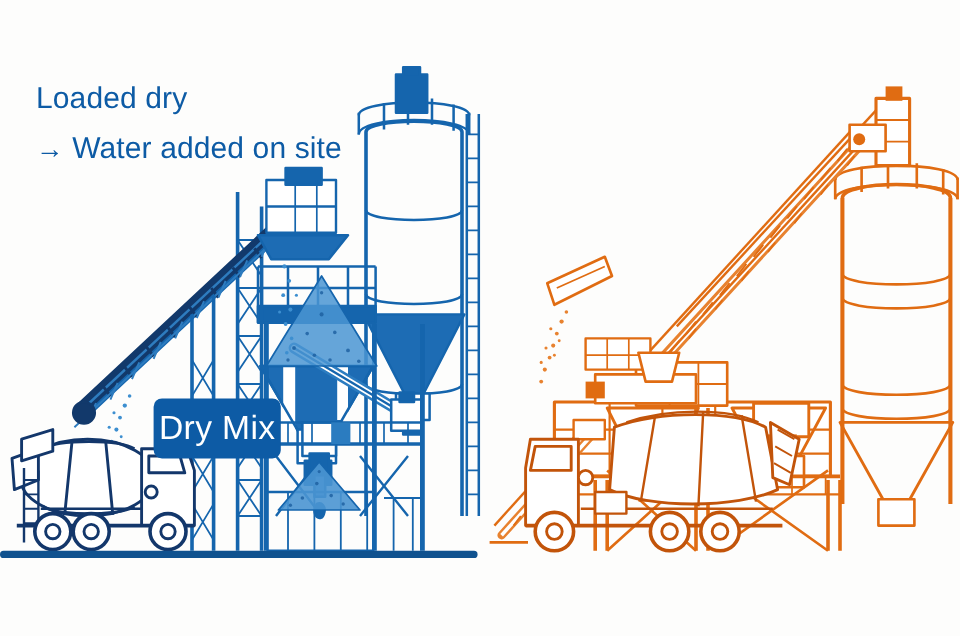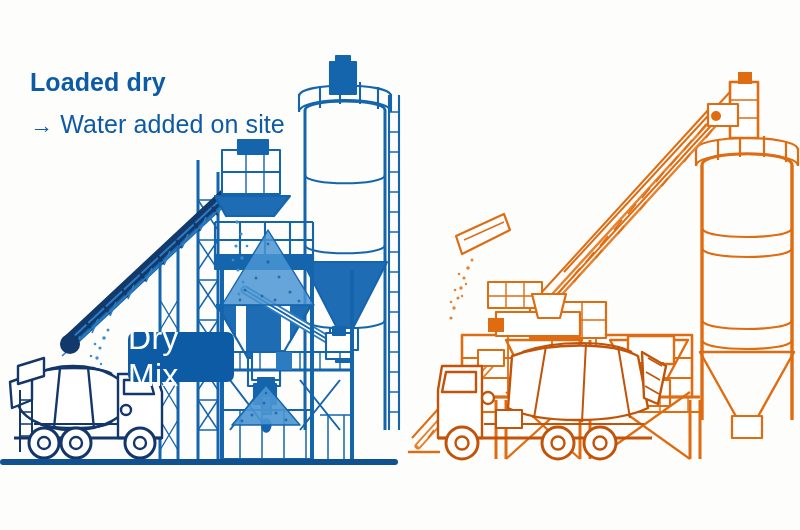--- a/index.html
+++ b/index.html
@@ -260,7 +260,7 @@
       </g>
     </svg>
 
-    <div class="caption cap-line1" id="dry-cap-1" style="color: rgb(13, 91, 165); font-weight: bold;">Loaded dry</div>
+    <div class="caption cap-line1" id="dry-cap-1" style="color: rgb(13, 91, 165);">Loaded dry</div>
     <div class="caption cap-line2" id="dry-cap-2" style="color: rgb(13, 91, 165);">
       <span class="arrow">→</span>
       <span>Water added on site</span>

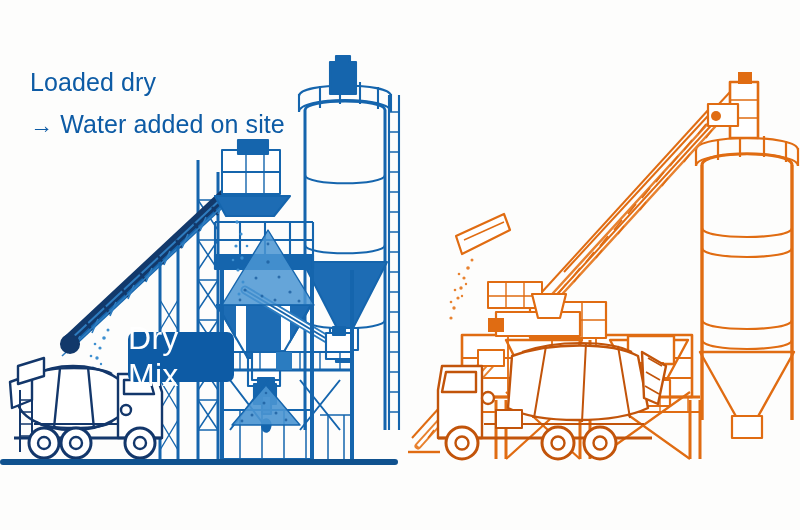--- a/index.html
+++ b/index.html
@@ -17,7 +17,7 @@
   .arrow{font-size:23px;}
   .badge{position:absolute;border-radius:7px;color:#ffffff;
          display:flex;align-items:center;justify-content:center;
-         font-size:32px;letter-spacing:.3px;}
+         font-size:28px;letter-spacing:.3px;}
   #dry-badge{left:128px;top:332px;width:106px;height:50px;background:#0d5ba5;}
   .ground{position:absolute;height:6px;border-radius:3px;}
   #ground-dry{left:0;top:459px;width:398px;background:#10528f;}

